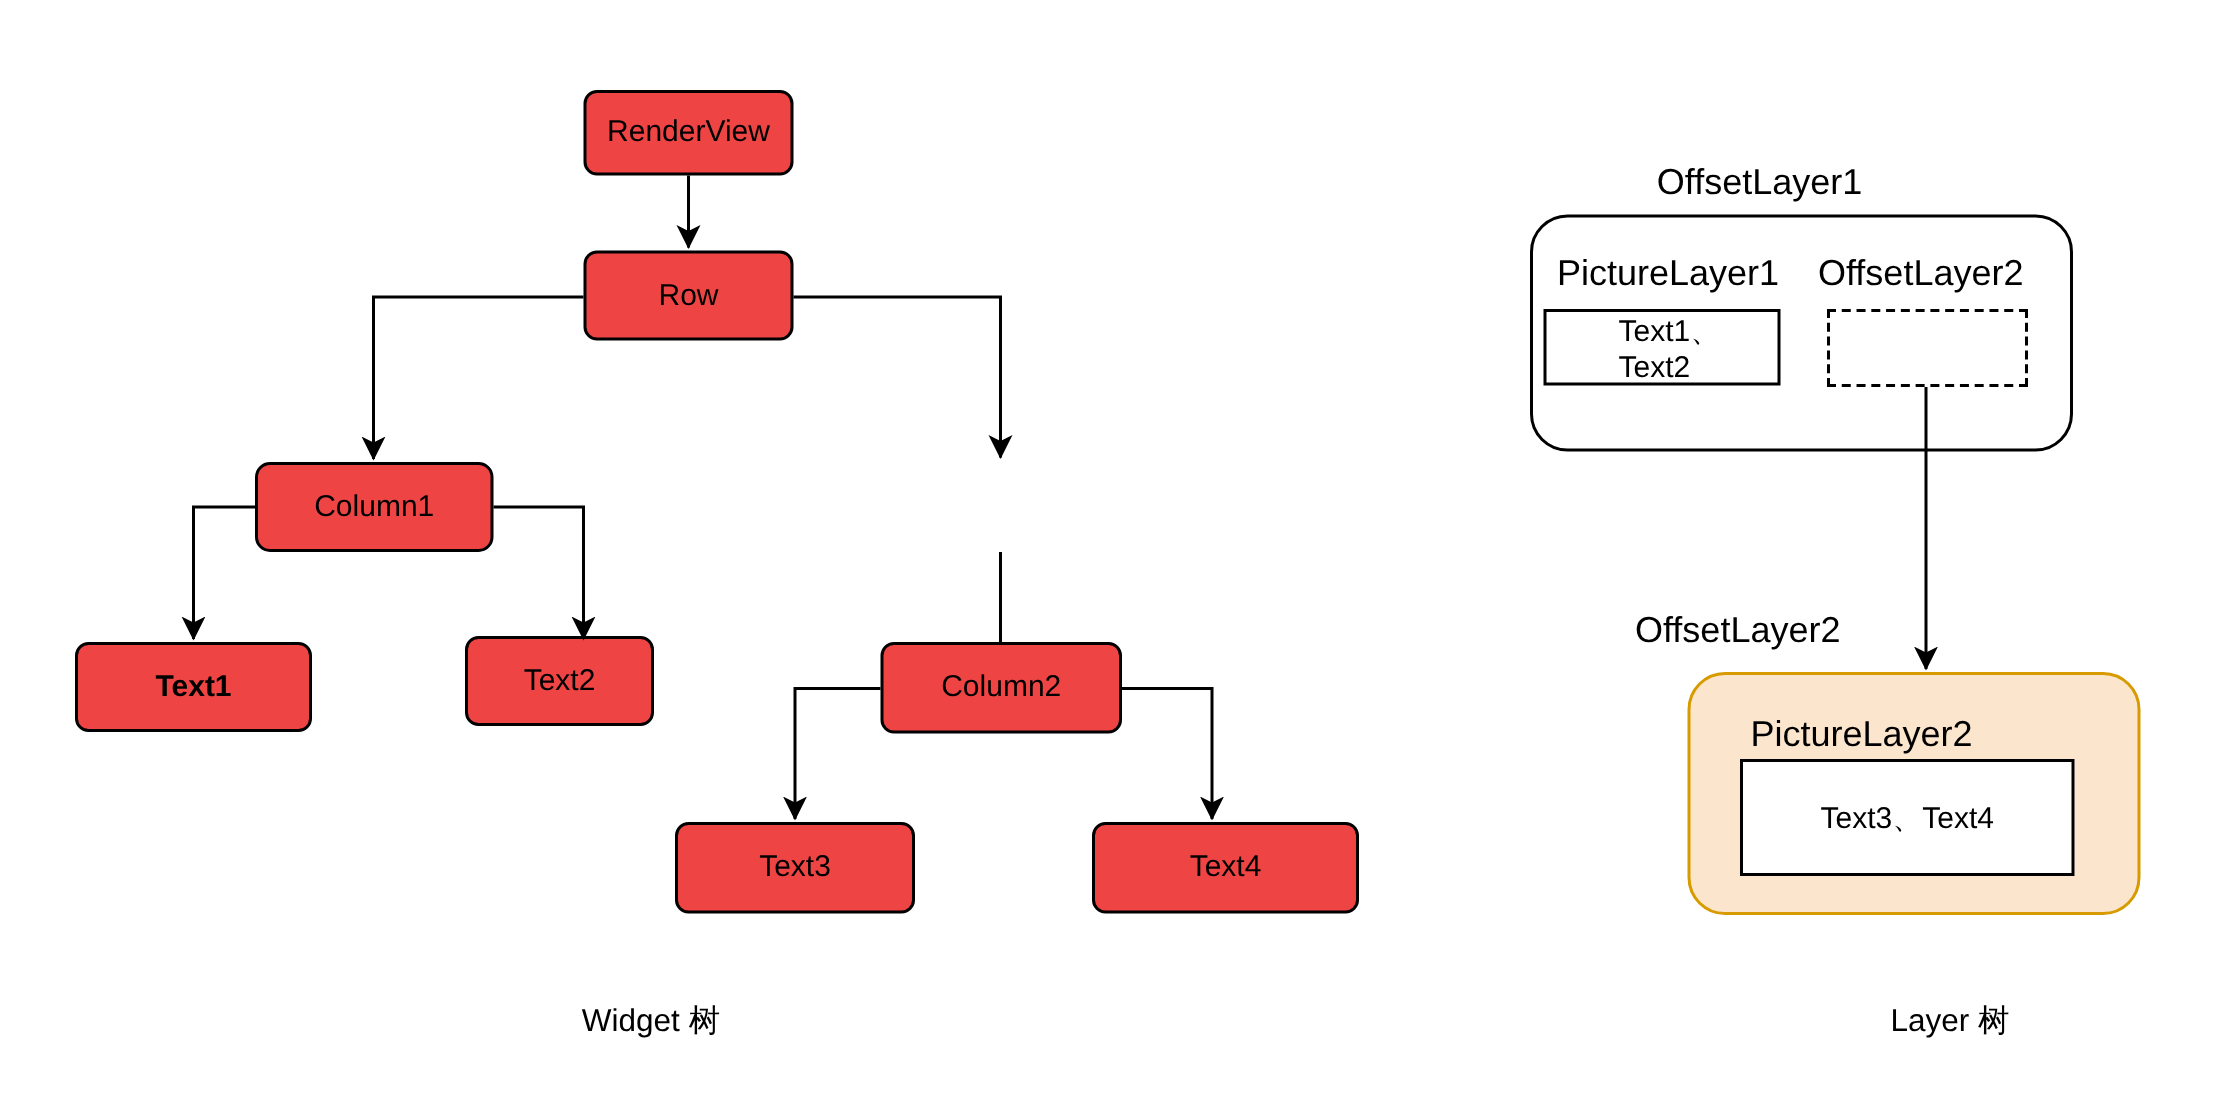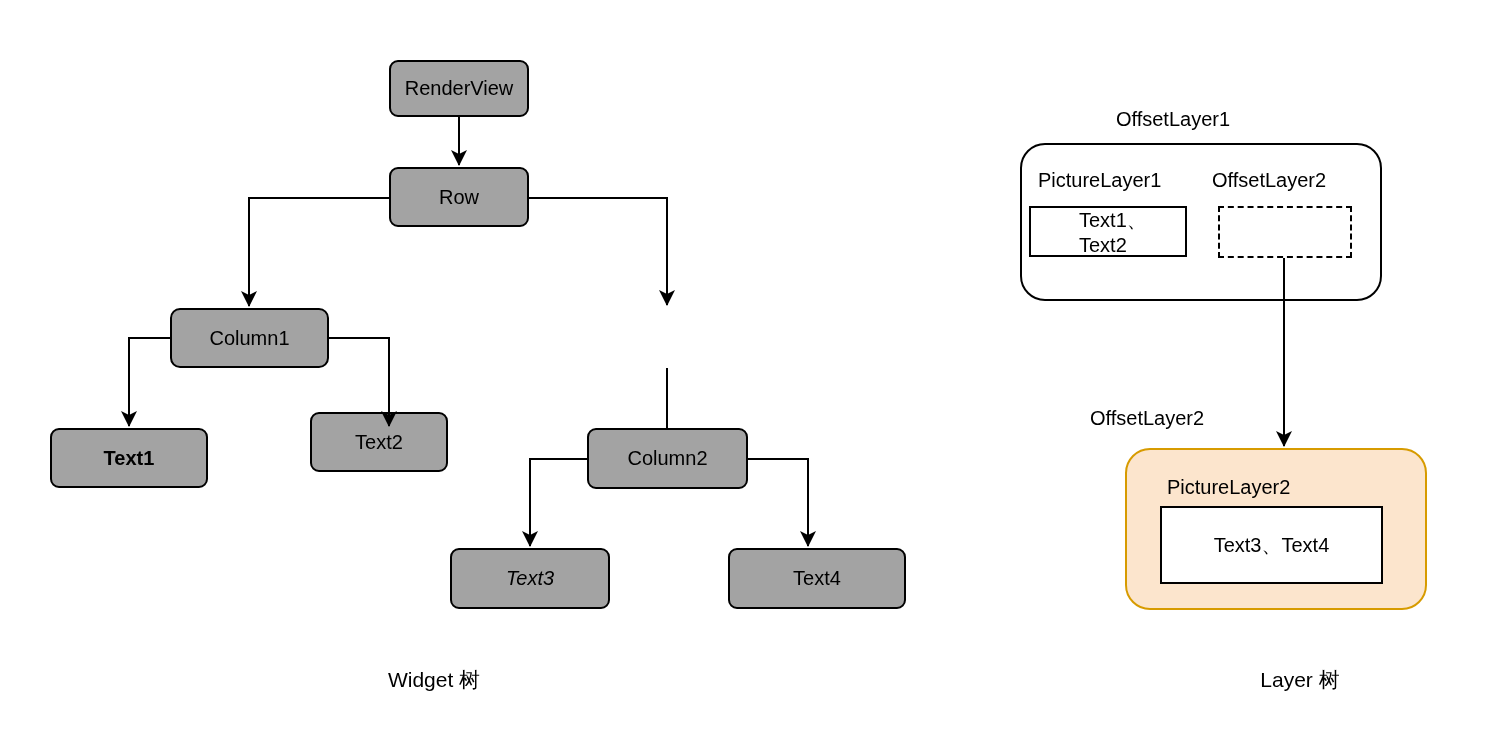--- a/index.html
+++ b/index.html
@@ -21,7 +21,7 @@
     box-sizing: border-box;
     border: 2px solid #000000;
     border-radius: 9px;
-    background: #a3a3a3;
+    background: #ef4444;
     display: flex;
     align-items: center;
     justify-content: center;

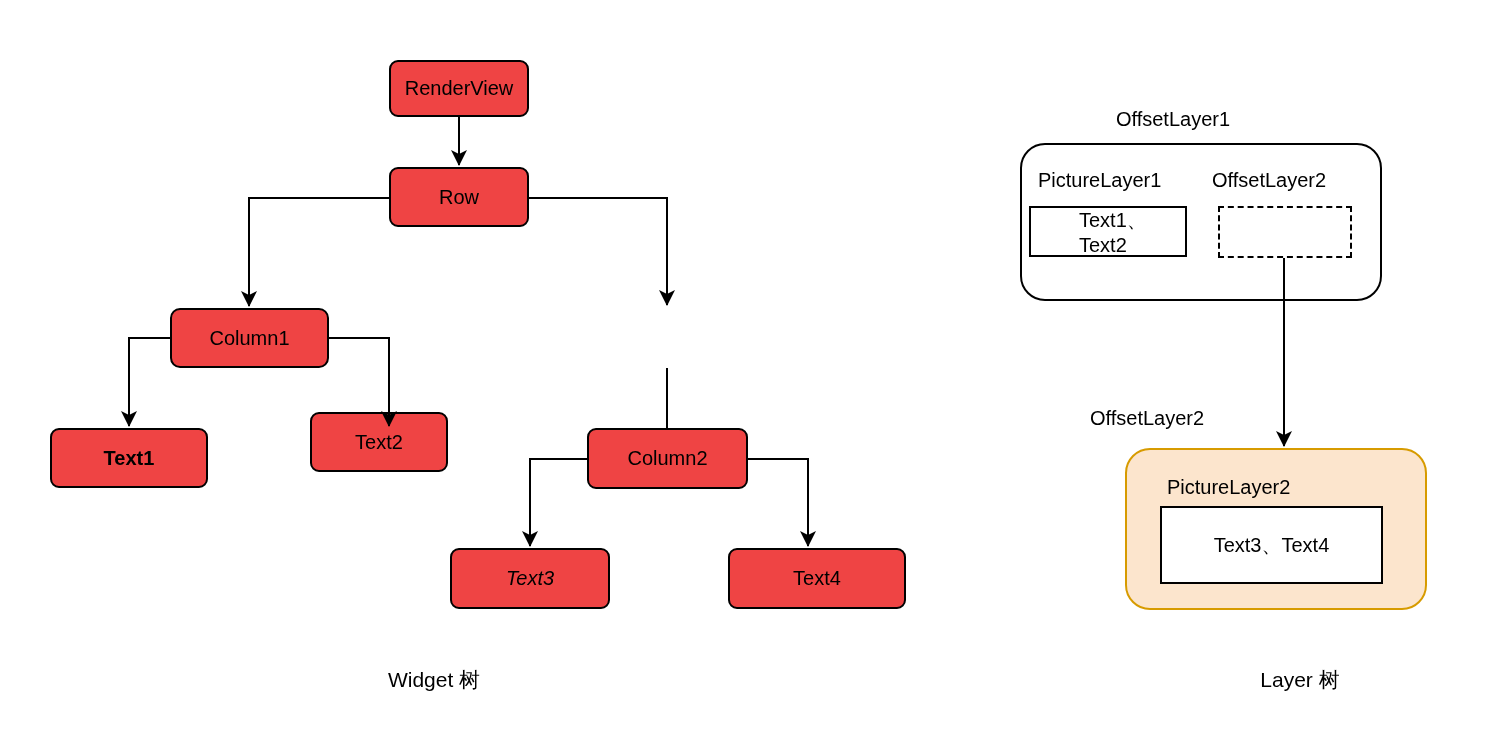--- a/index.html
+++ b/index.html
@@ -47,7 +47,7 @@
   }
   .plain-label {
     position: absolute;
-    font-size: 20px;
+    font-size: 24px;
     white-space: nowrap;
     z-index: 2;
   }

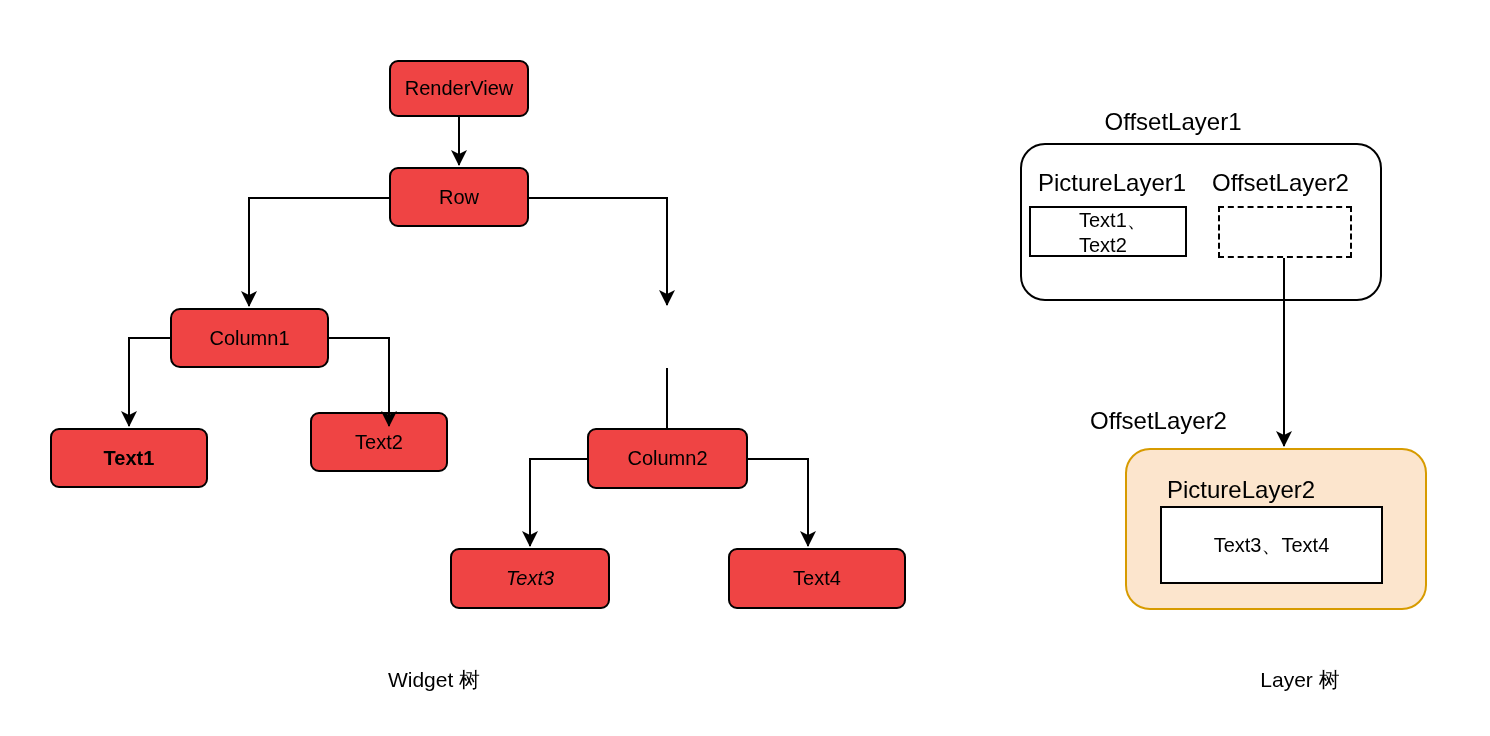--- a/index.html
+++ b/index.html
@@ -97,7 +97,7 @@
 
   <div class="node" style="left:50px; top:428px; width:158px; height:60px;font-weight:bold;">Text1</div>
 
-  <div class="node" style="left:310px; top:412px; width:138px; height:60px;">Text2</div>
+  <div class="node" style="left:310px; top:424px; width:126px; height:60px;">Text2</div>
 
   <div class="node" style="left:587px; top:428px; width:161px; height:61px;">Column2</div>
 

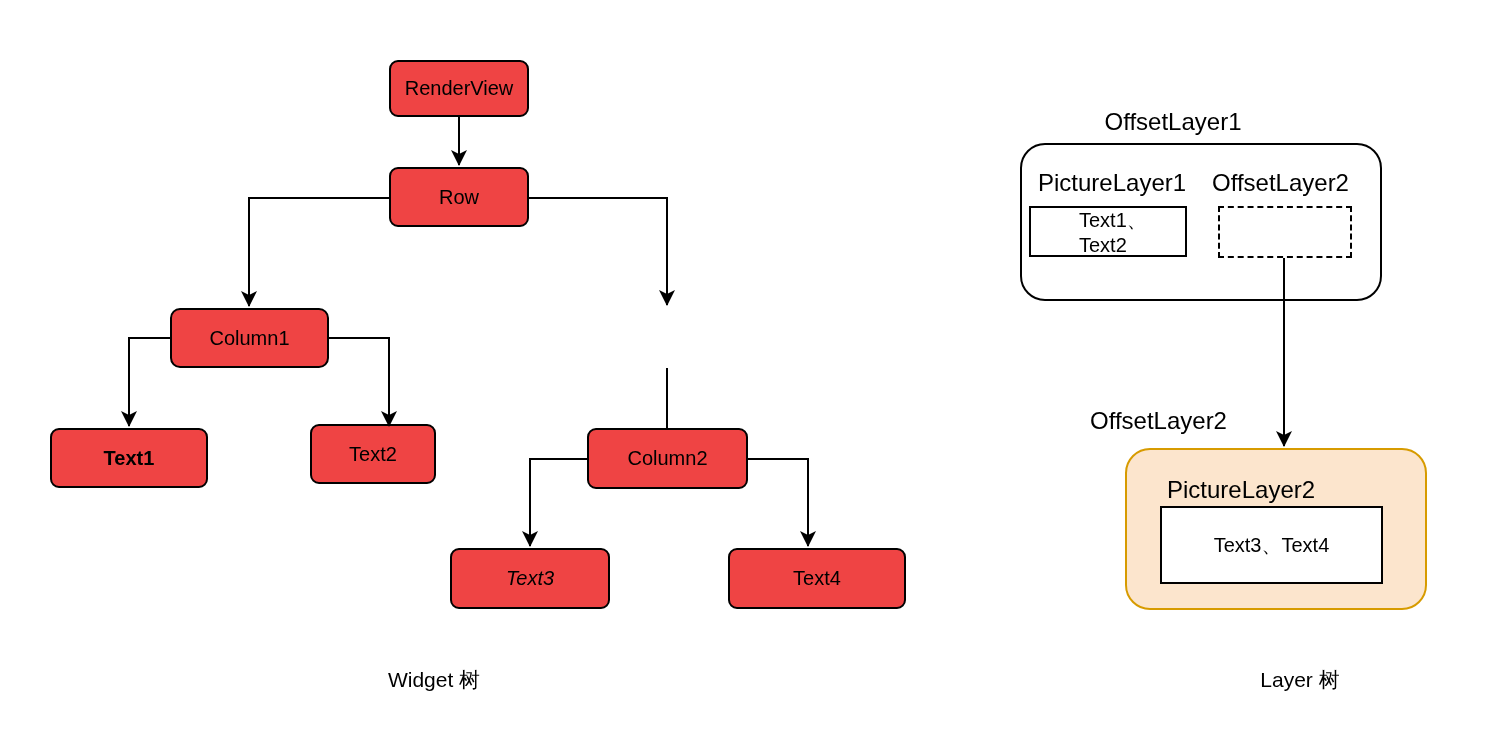--- a/index.html
+++ b/index.html
@@ -101,7 +101,7 @@
 
   <div class="node" style="left:587px; top:428px; width:161px; height:61px;">Column2</div>
 
-  <div class="node" style="left:450px; top:548px; width:160px; height:61px;font-style:italic;">Text3</div>
+  <div class="node" style="left:450px; top:548px; width:160px; height:61px;">Text3</div>
 
   <div class="node" style="left:728px; top:548px; width:178px; height:61px;">Text4</div>
 

